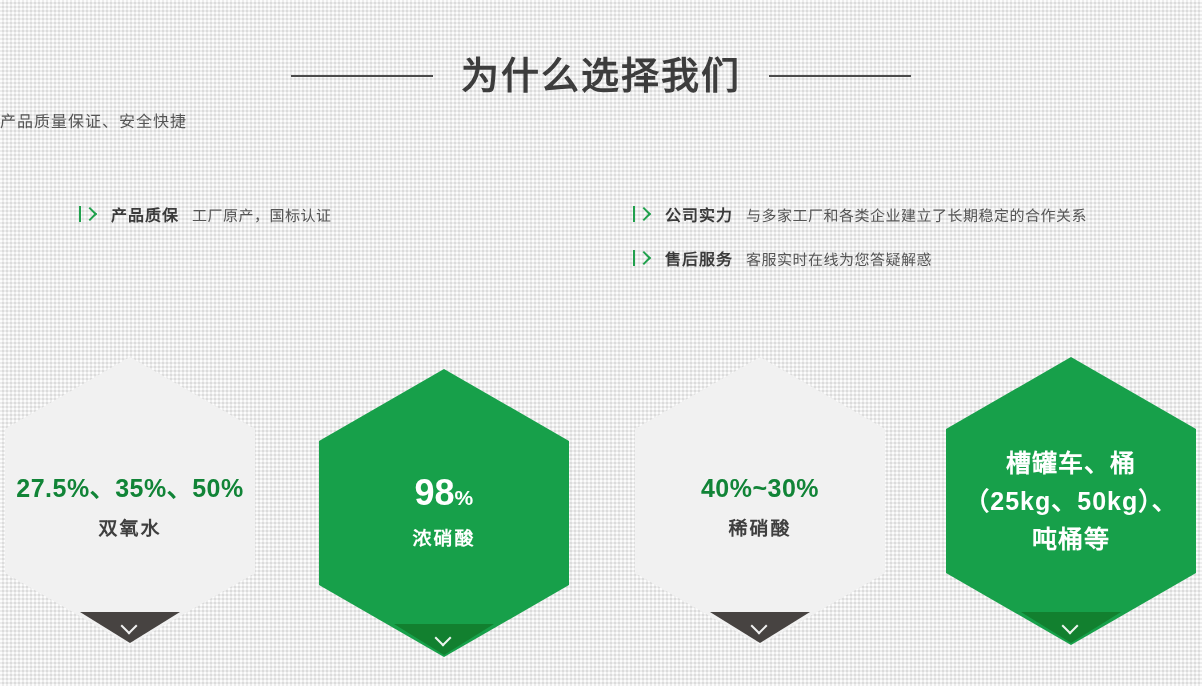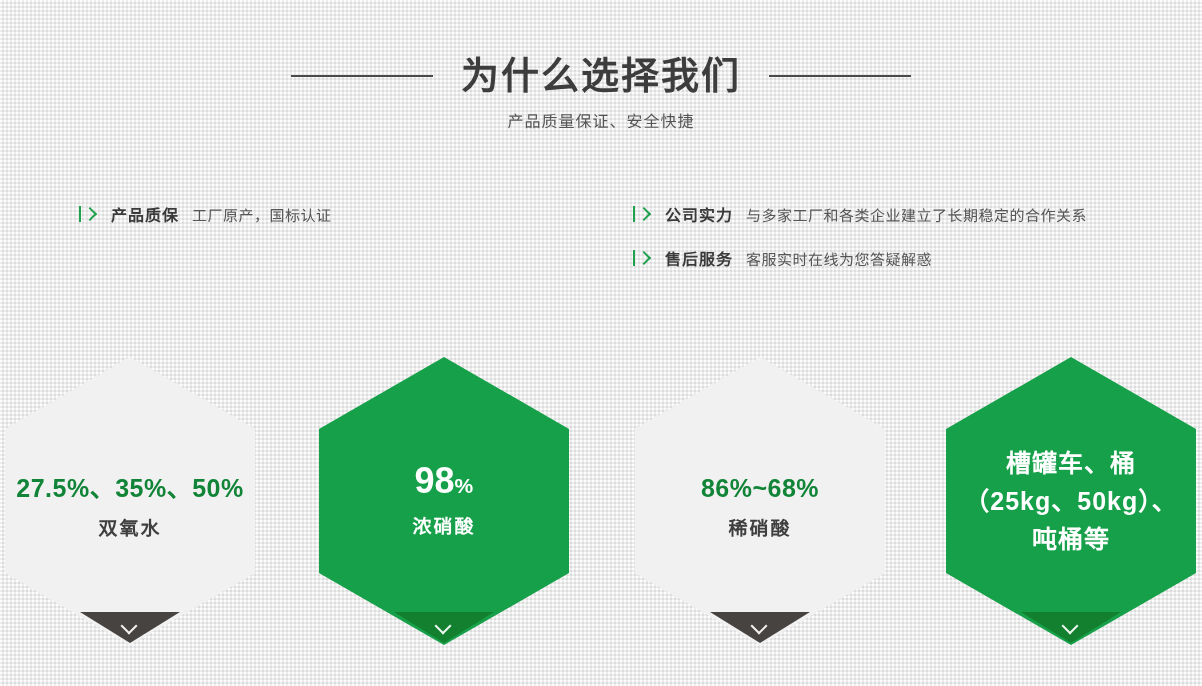--- a/index.html
+++ b/index.html
@@ -31,7 +31,7 @@
   }
   .subtitle{
     position:absolute;left:0;top:108px;width:1202px;
-    text-align:center;font-size:16px;color:#555555;letter-spacing:1px;
+    font-size:16px;color:#555555;letter-spacing:1px;
   }
 
   

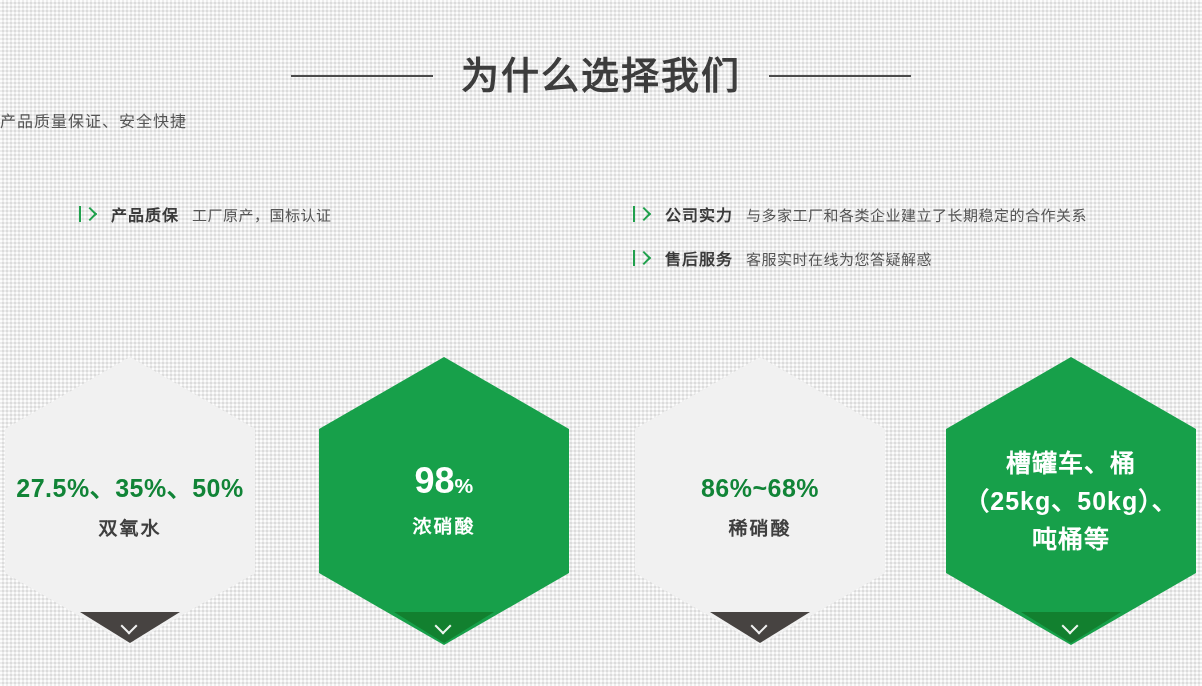--- a/index.html
+++ b/index.html
@@ -162,7 +162,7 @@
       </div>
     </div>
 
-    <div class="hex-card green" style="left:314px;">
+    <div class="hex-card green" style="left:314px;margin-top:12px;">
       <div class="hex-shape"></div>
       <div class="hex-text">
         <div class="hex-value"><span class="big">98</span><span class="pct">%</span></div>

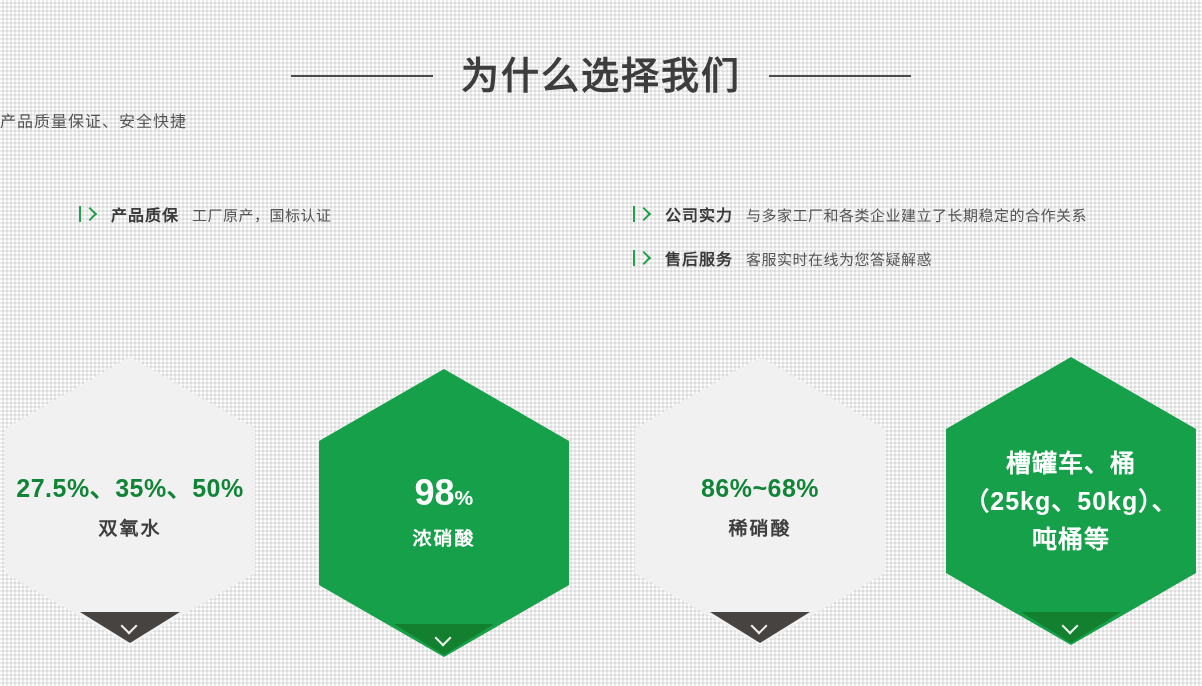--- a/index.html
+++ b/index.html
@@ -176,7 +176,7 @@
     <div class="hex-card light" style="left:630px;">
       <div class="hex-shape"></div>
       <div class="hex-text">
-        <div class="hex-value">86%~68%</div>
+        <div class="hex-value">40%~30%</div>
         <div class="hex-label">稀硝酸</div>
       </div>
       <div class="hex-arrow">

